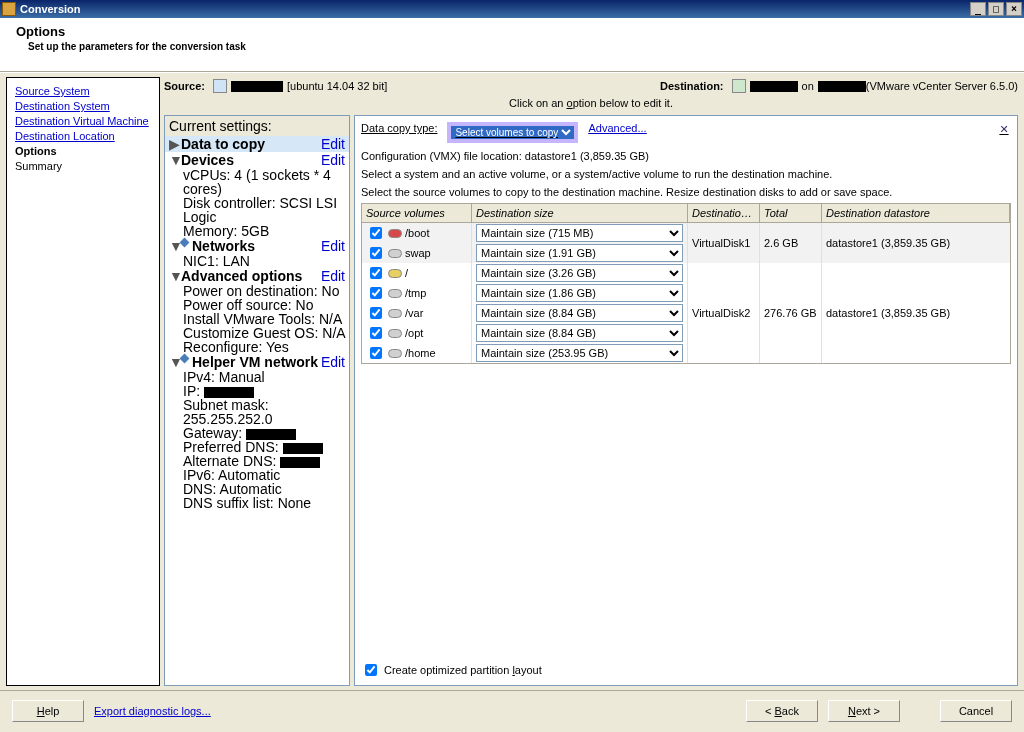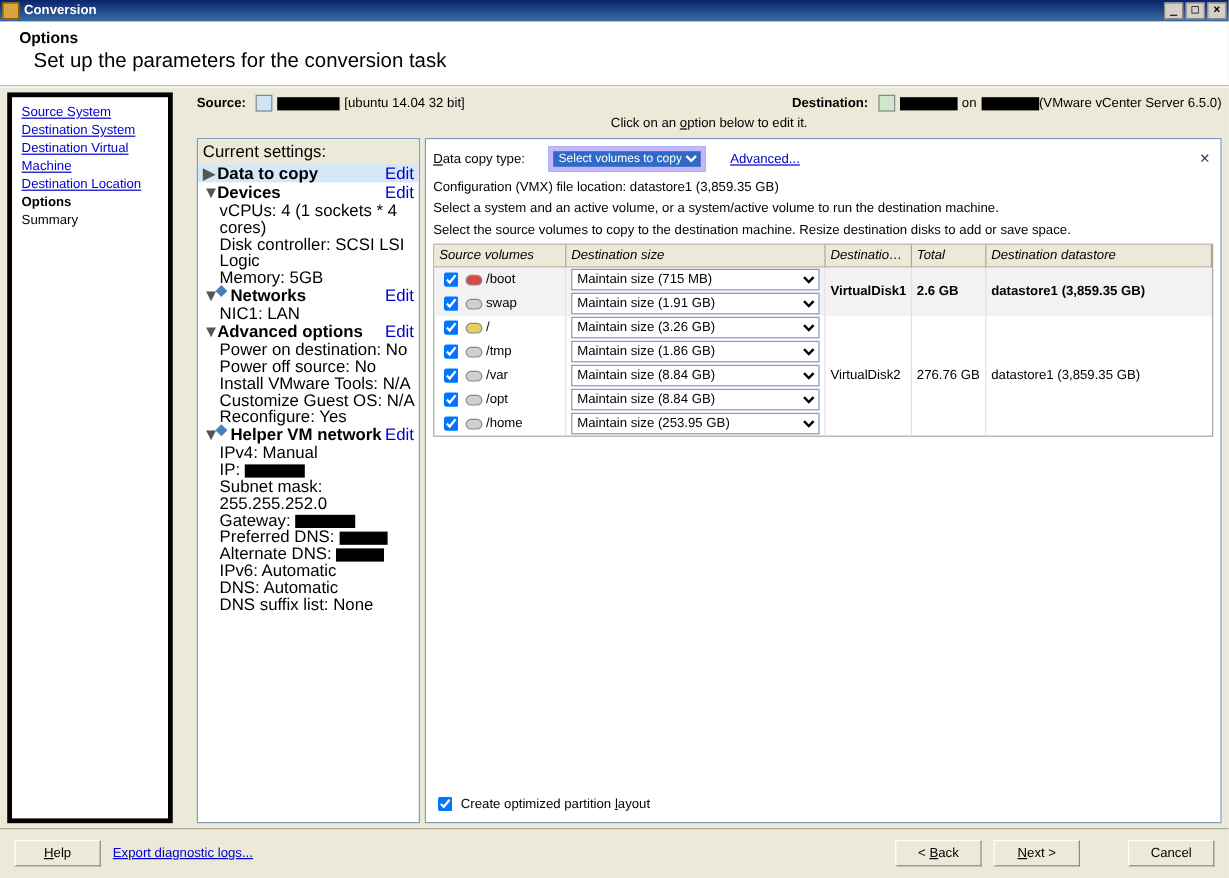--- a/index.html
+++ b/index.html
@@ -53,8 +53,9 @@
     margin: 2px 0 2px 0;
   }
   .header-area .subtitle {
-    font-size: 17px;
+    font-size: 10px;
     margin-left: 12px;
+    font-weight: bold;
   }
   .main-body {
     display: flex;

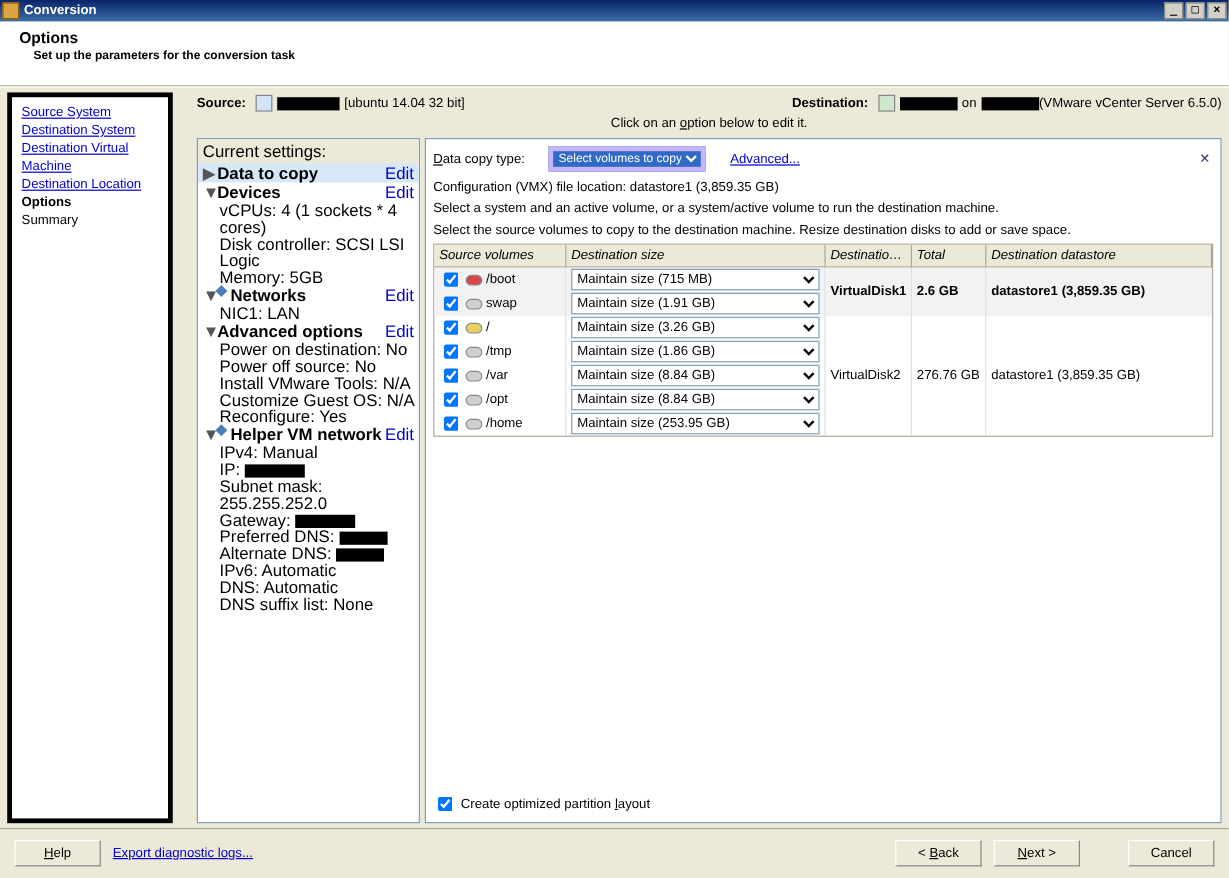--- a/index.html
+++ b/index.html
@@ -63,10 +63,10 @@
     border-top: 1px solid #fff;
   }
   .left-nav {
-    width: 138px;
+    width: 154px;
     background: #fff;
-    border: 4px solid #000000;
-    margin: 4px 16px 4px 6px;
+    border: 1px solid #000000;
+    margin: 4px 0 4px 6px;
     padding: 6px 8px;
   }
   .left-nav a {

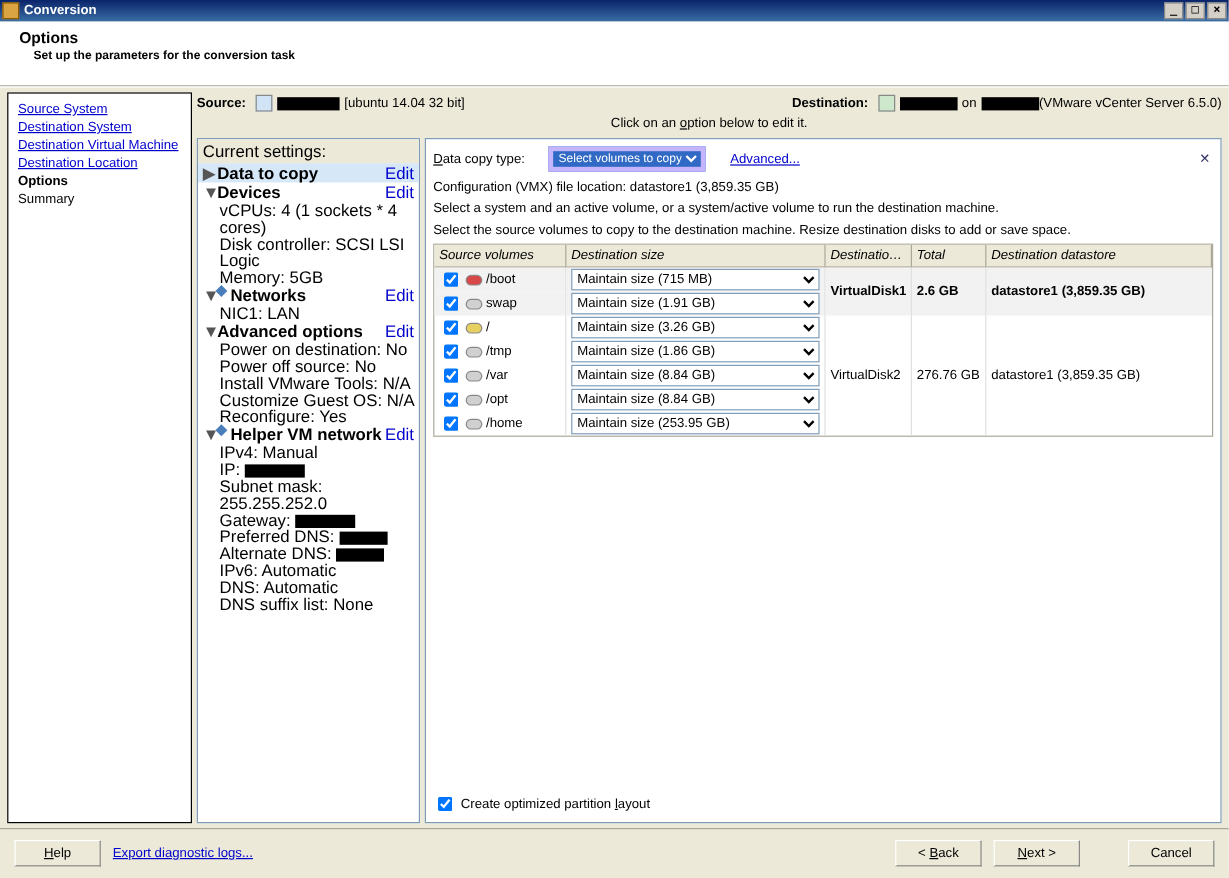--- a/index.html
+++ b/index.html
@@ -170,9 +170,9 @@
   }
   .detail-top {
     display: flex;
-    align-items: center;
-    gap: 20px;
+    gap: 10px;
     margin-bottom: 6px;
+    text-decoration: underline;
   }
   .detail-top select {
     font-size: 10px;

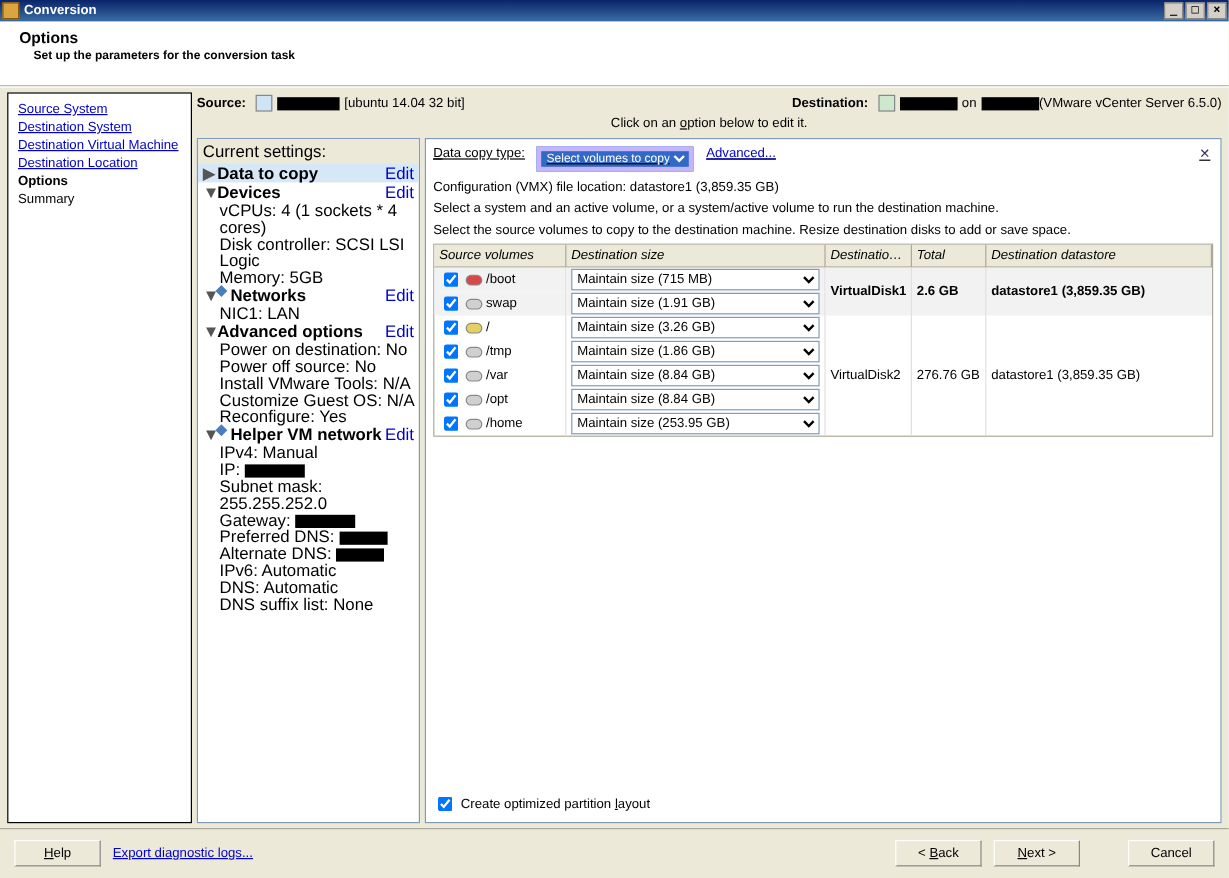--- a/index.html
+++ b/index.html
@@ -419,7 +419,7 @@
                     </div>
                   </div>
                 </div>
-                <div style="flex: 1 1 0%; display: flex; background: rgb(242, 242, 242); font-weight: bold;">
+                <div style="flex: 1 1 0%; display: flex; background: rgb(242, 242, 242);">
                   <div class="col-dl" style="display:flex;align-items:center;padding:2px 4px;border-right:1px solid #e0e0e0">VirtualDisk1</div>
                   <div class="col-tot" style="display:flex;align-items:center;padding:2px 4px;border-right:1px solid #e0e0e0">2.6 GB</div>
                   <div class="col-dstore" style="display:flex;align-items:center;padding:2px 4px;flex:1">datastore1 (3,859.35 GB)</div>

